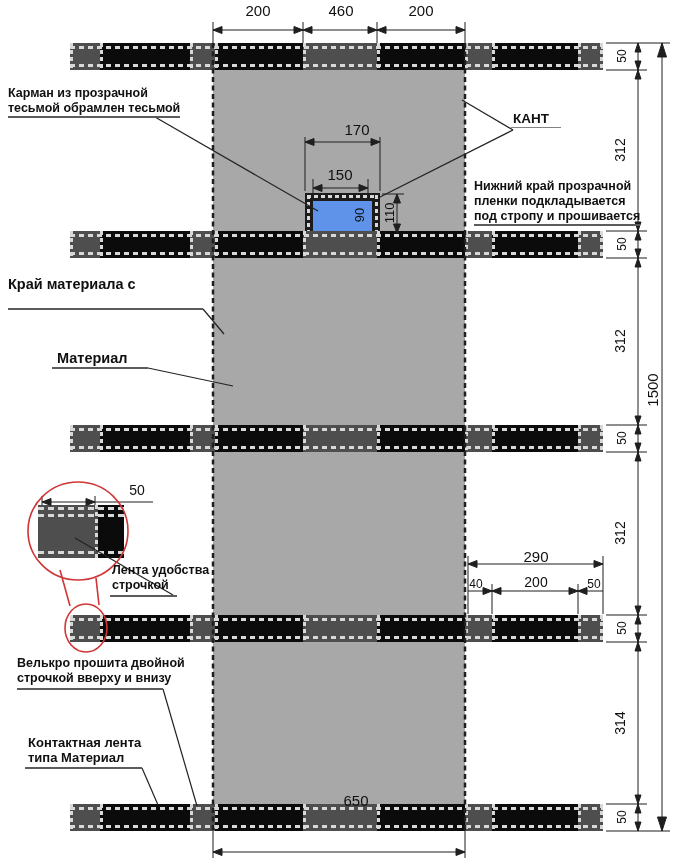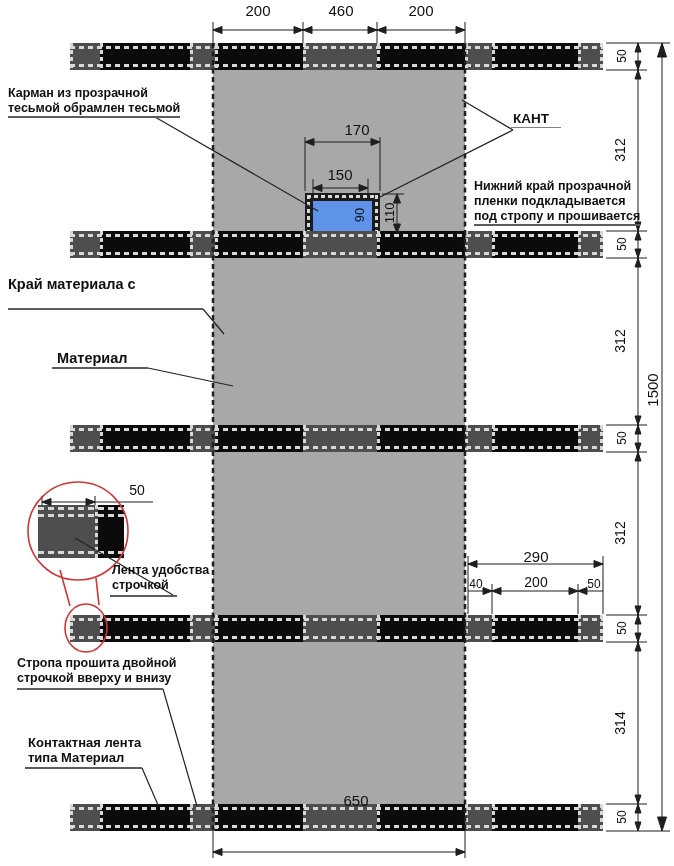--- a/index.html
+++ b/index.html
@@ -299,7 +299,7 @@
   </div>
 
   <div class="lab serif" style="left:17px;top:656px">
-    <span>Стропа прошита двойной</span><br>
+    <span>Велькро прошита двойной</span><br>
     <span>строчкой вверху и внизу</span>
   </div>
 

